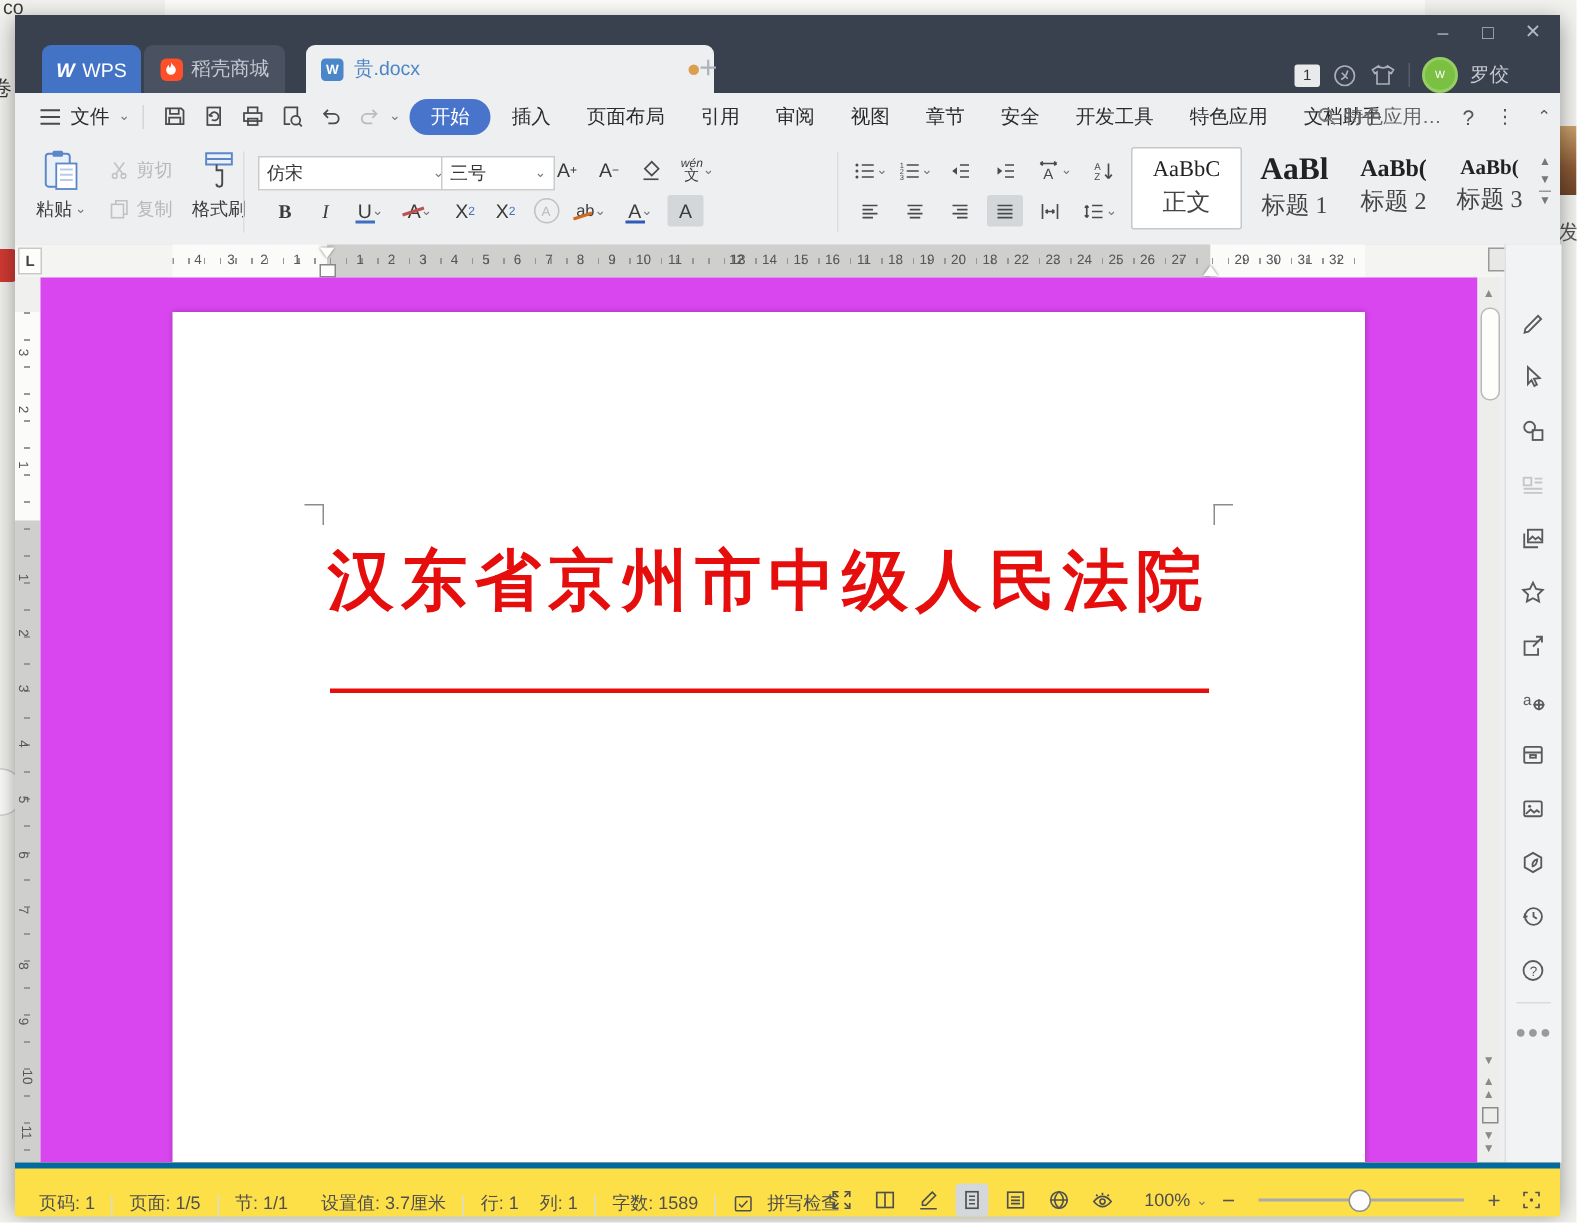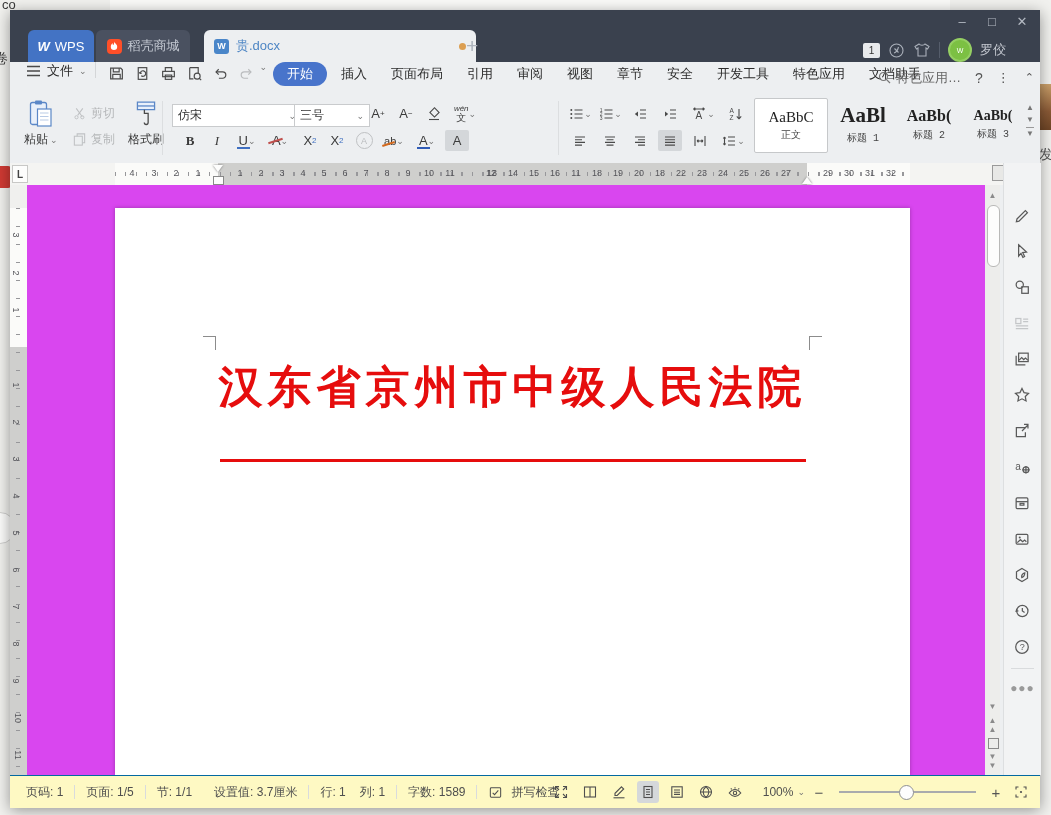--- a/index.html
+++ b/index.html
@@ -45,7 +45,7 @@
   .tb-sep{width:1px;height:16px;background:#555d6b;}
 
   
-  .menubar{left:0;top:52px;width:1030px;height:31px;display:flex;align-items:flex-start;font-size:13px;color:#2b2b2b;}
+  .menubar{left:0;top:52px;width:1030px;height:31px;display:flex;align-items:center;font-size:13px;color:#2b2b2b;}
   .mb-left{display:flex;align-items:center;margin-left:16px;gap:6px;}
   .mb-divider{width:1px;height:16px;background:#d4d6d8;margin:0 8px;}
   .qicon{width:26px;height:22px;}

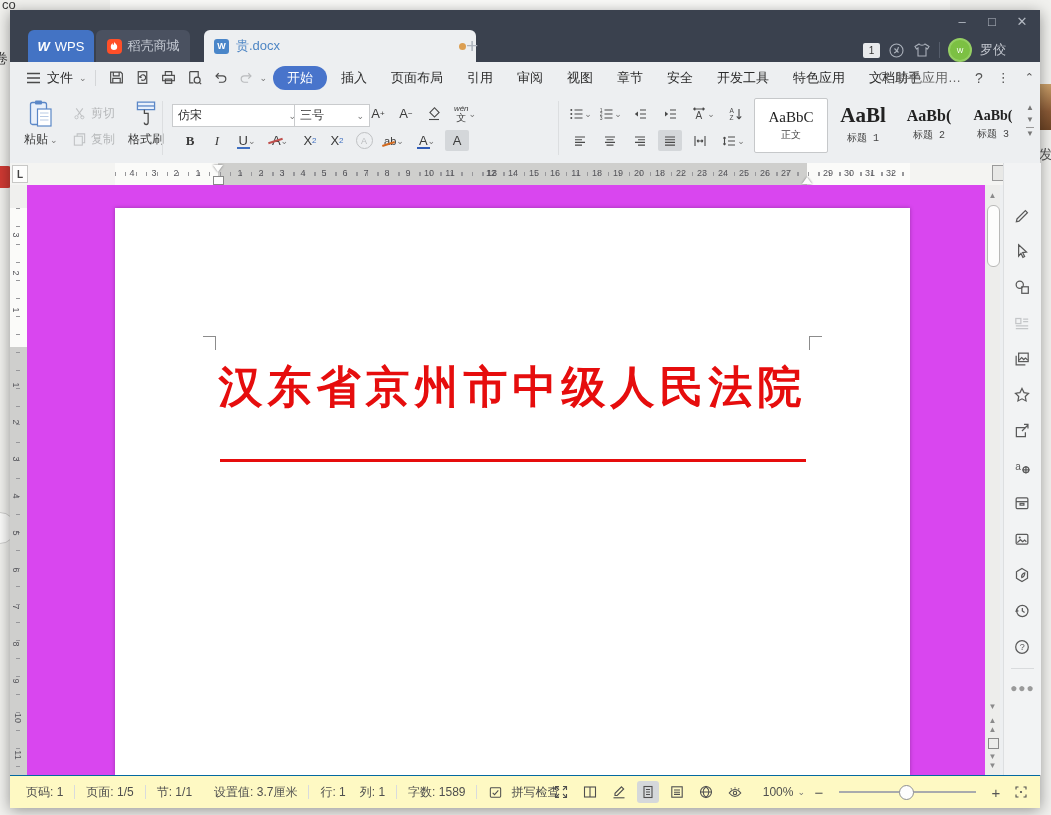--- a/index.html
+++ b/index.html
@@ -85,7 +85,7 @@
   .stylebox{position:absolute;top:5px;height:53px;display:flex;flex-direction:column;align-items:center;justify-content:center;
             font-family:"Liberation Serif","DejaVu Serif",serif;color:#222;}
   .stylebox .prev{line-height:1.1;}
-  .stylebox .slabel{font-family:Liberation Mono, monospace;font-size:10px;color:#444;margin-top:3px;}
+  .stylebox .slabel{font-family:Liberation Serif, serif;font-size:16px;color:#444;margin-top:3px;}
   .stylebox.selected{background:#fff;border:1px solid #c6c8ca;border-radius:2px;}
   .gal-arrows{position:absolute;display:flex;flex-direction:column;gap:3px;align-items:center;color:#777;font-size:8px;}
 

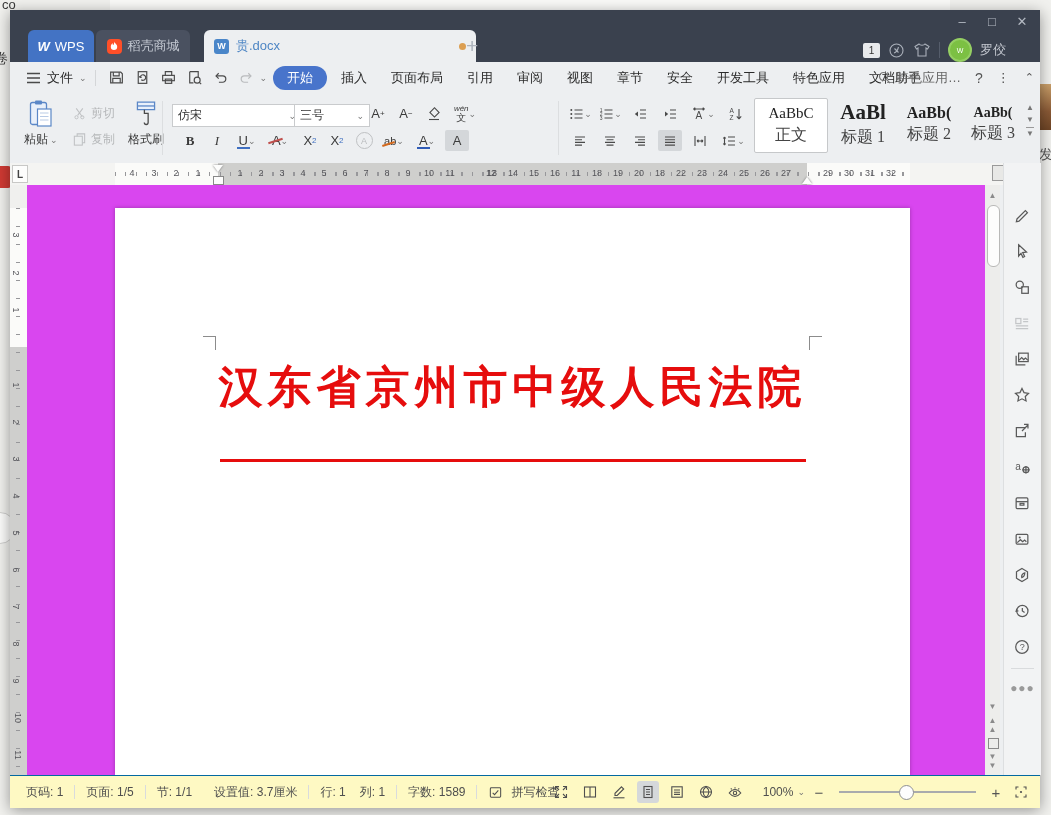--- a/index.html
+++ b/index.html
@@ -136,8 +136,8 @@
   .sb-more{position:absolute;left:0;width:37px;text-align:center;color:#9a9a9a;font-size:12px;letter-spacing:1px;}
 
   
-  .statusbar{left:0;top:765px;width:1030px;height:32px;background:#fef9c3;border-top:1px solid #0369a1;
-             display:flex;align-items:center;font-size:12px;color:#4f4f4f;}
+  .statusbar{left:0;top:765px;width:1030px;height:32px;background:#fde047;border-top:4px solid #0369a1;
+             display:flex;align-items:flex-end;font-size:12px;color:#4f4f4f;}
   .st-cell{padding:0 11px;display:flex;align-items:center;gap:8px;white-space:nowrap;}
   .st-sep{width:1px;height:14px;background:#d9dbdd;}
   .st-right{position:absolute;right:8px;display:flex;align-items:center;gap:7px;}

